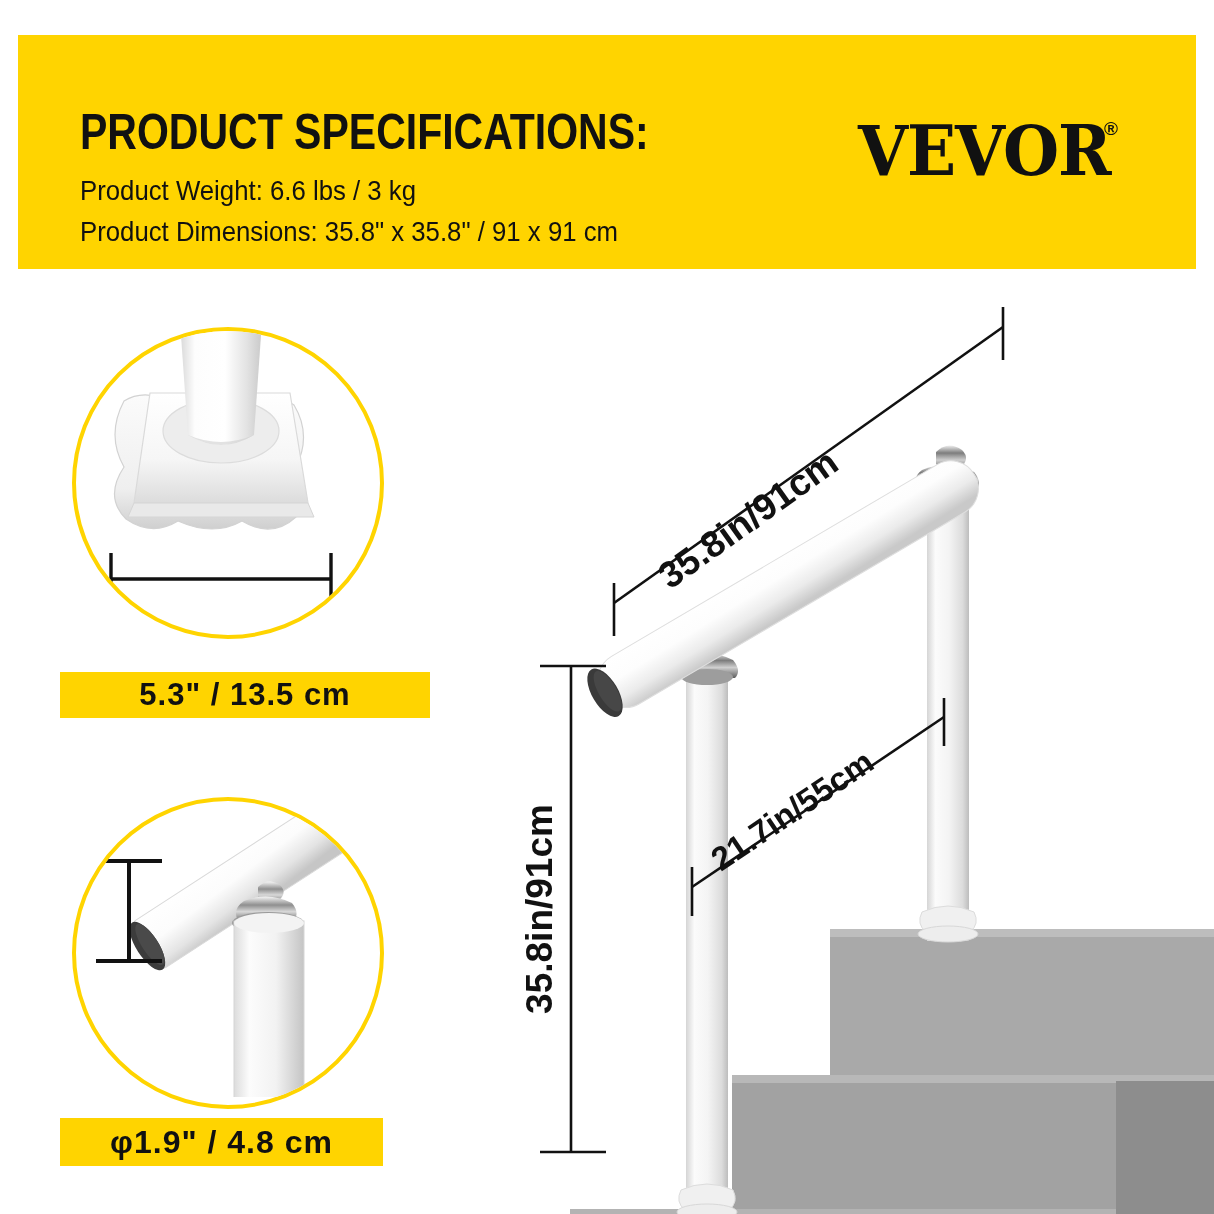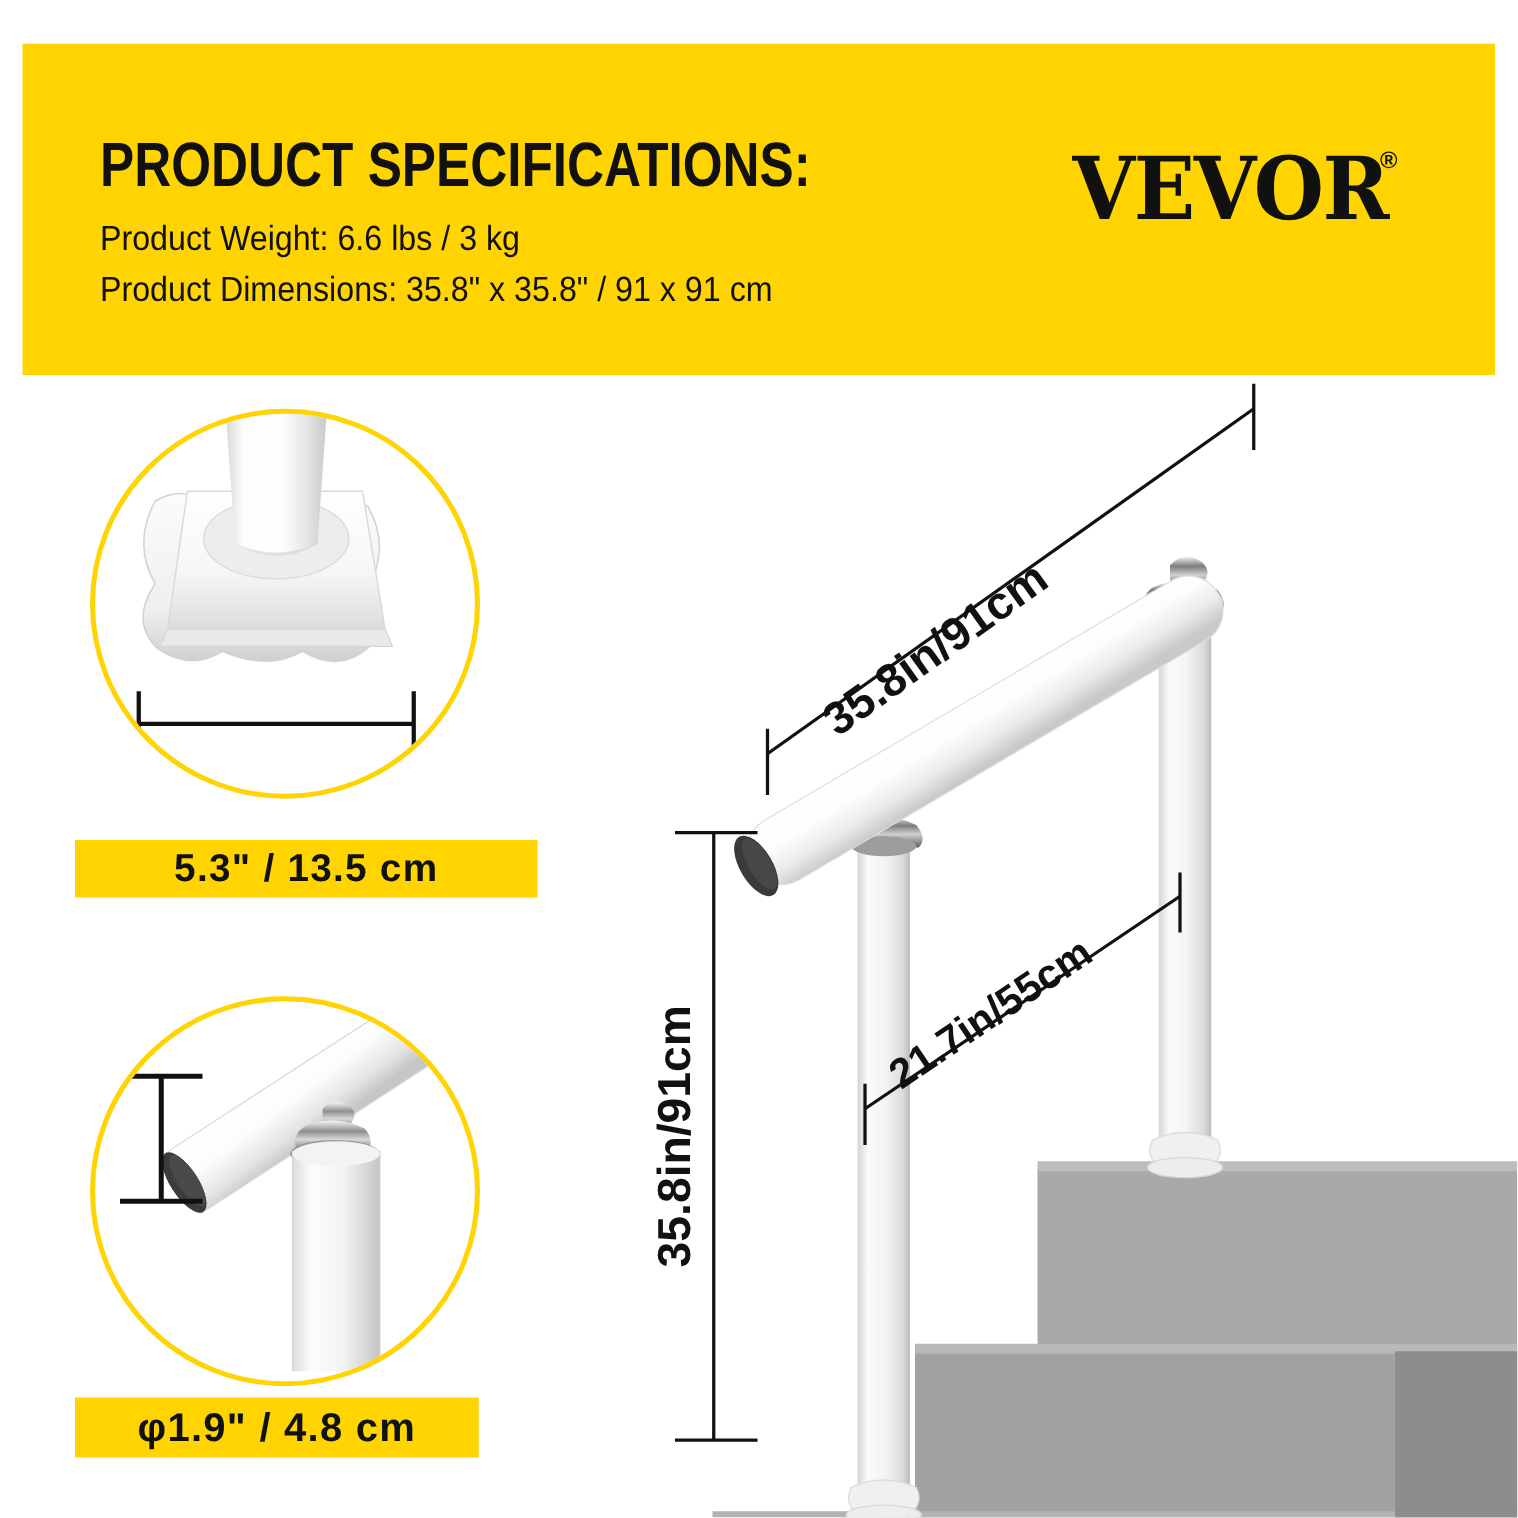--- a/index.html
+++ b/index.html
@@ -13,7 +13,7 @@
 
   
   .header{
-    position:absolute;left:18px;top:35px;width:1178px;height:265px;
+    position:absolute;left:18px;top:35px;width:1178px;height:234px;
     background:#FFD400;
   }
   .header-title{

